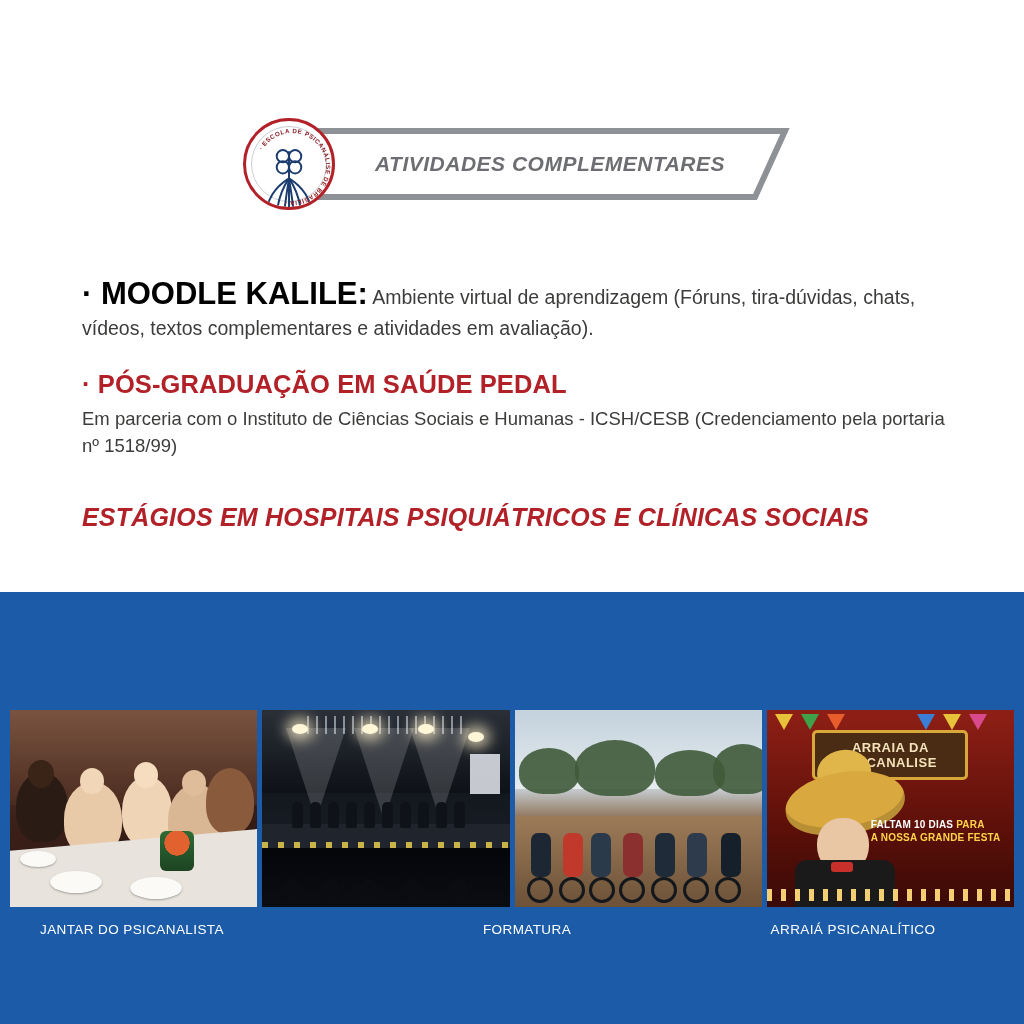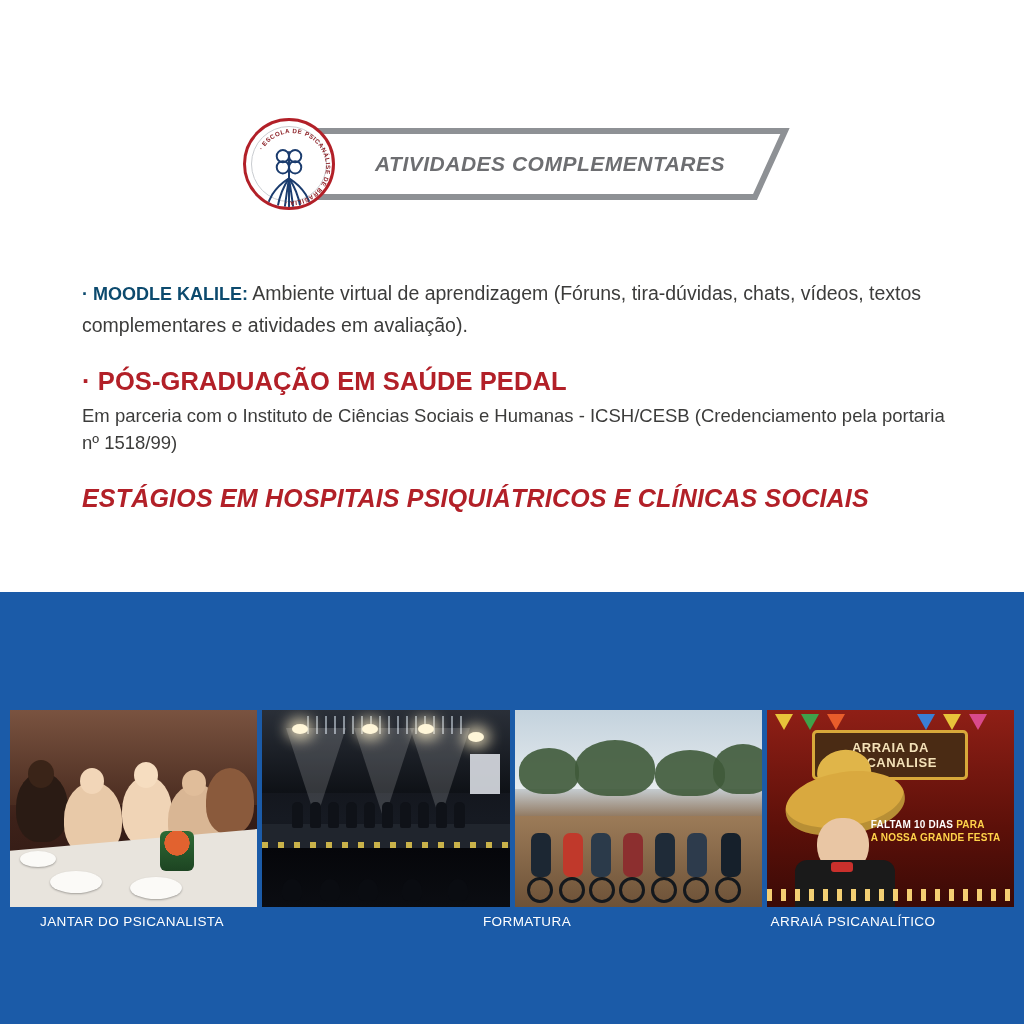--- a/index.html
+++ b/index.html
@@ -103,9 +103,9 @@
     line-height: 31px;
   }
   .bullet-title {
-    color: #0c4a6e;
+    color: #000000;
     font-weight: bold;
-    font-size: 18px;
+    font-size: 31px;
   }
   .sub-head {
     color: #b22028;

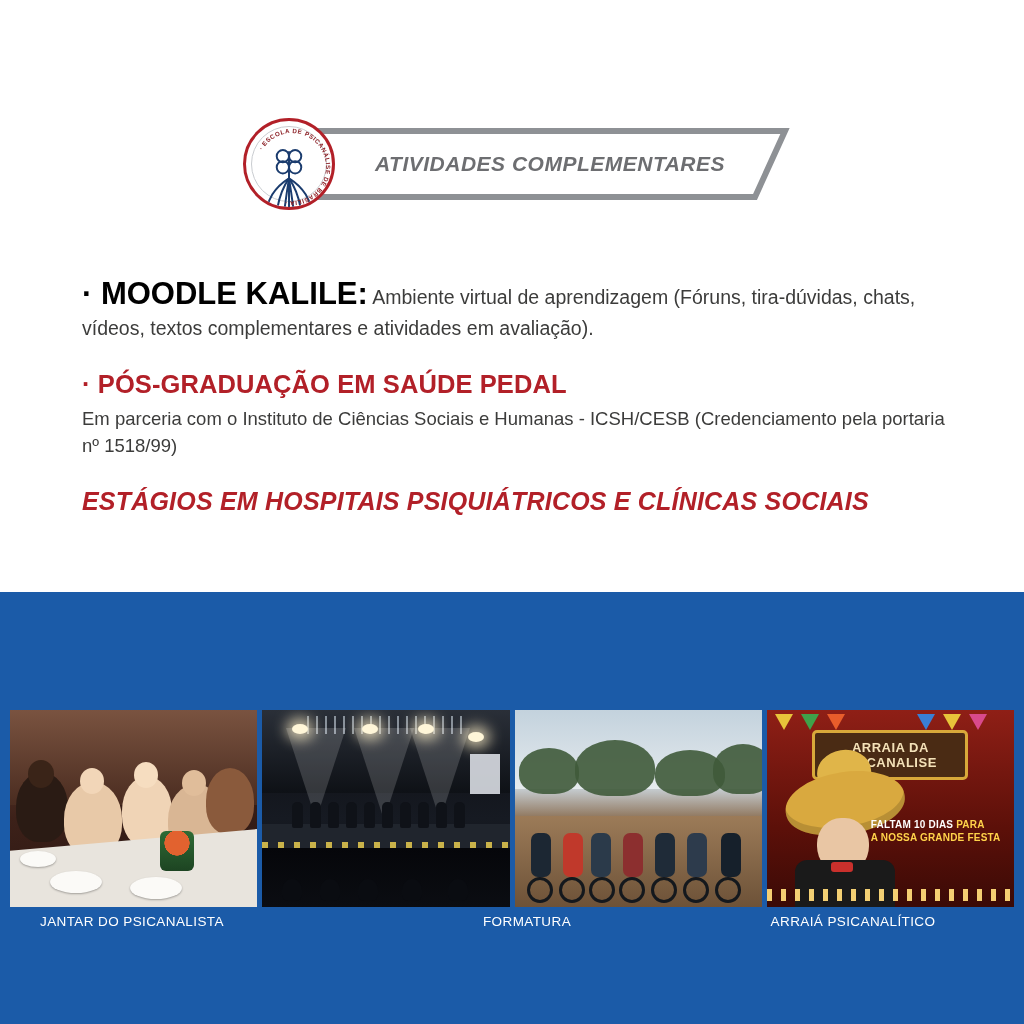--- a/index.html
+++ b/index.html
@@ -126,7 +126,7 @@
     font-weight: bold;
     font-style: italic;
     font-size: 25px;
-    margin-top: 28px;
+    margin-top: 44px;
     letter-spacing: 0.2px;
   }
 

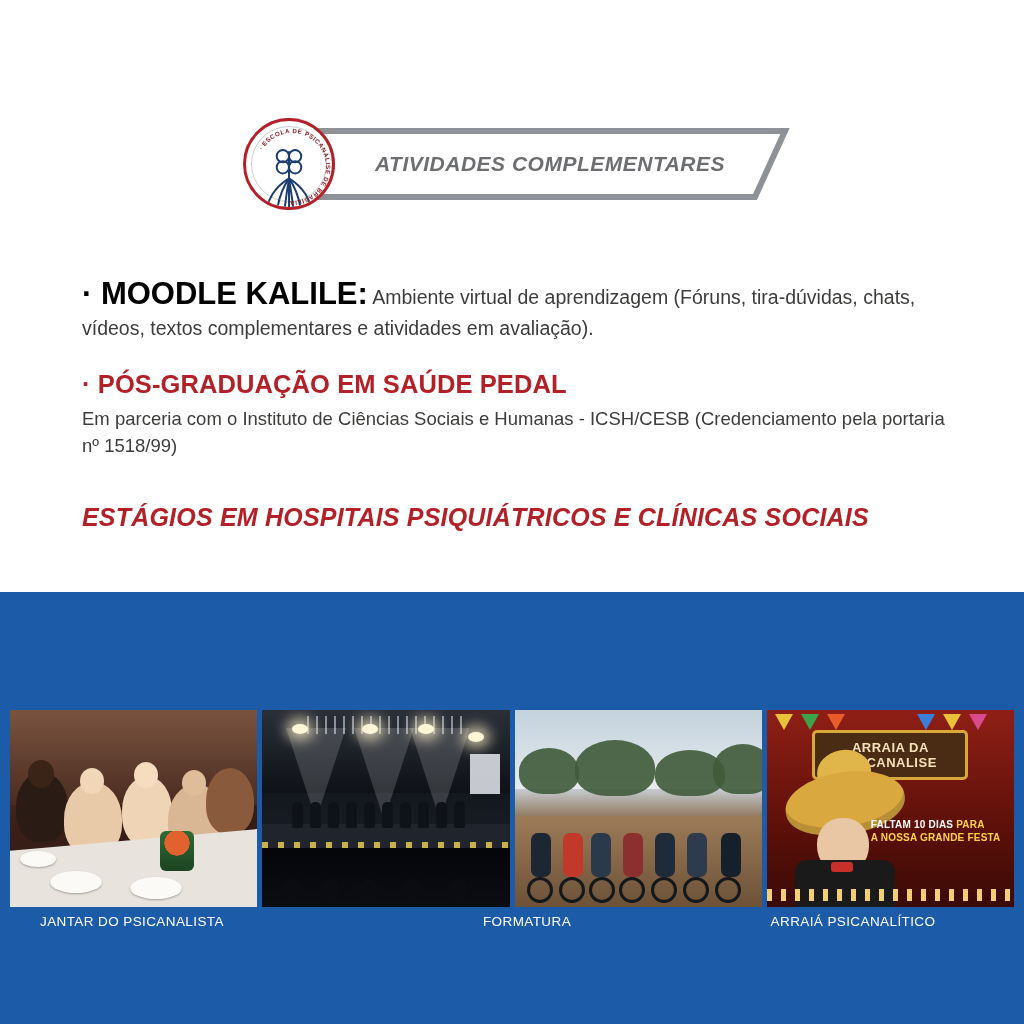--- a/index.html
+++ b/index.html
@@ -173,7 +173,7 @@
   }
   .caption-row {
     position: absolute;
-    top: 312px;
+    top: 320px;
     left: 10px;
     width: 1004px;
     display: flex;

